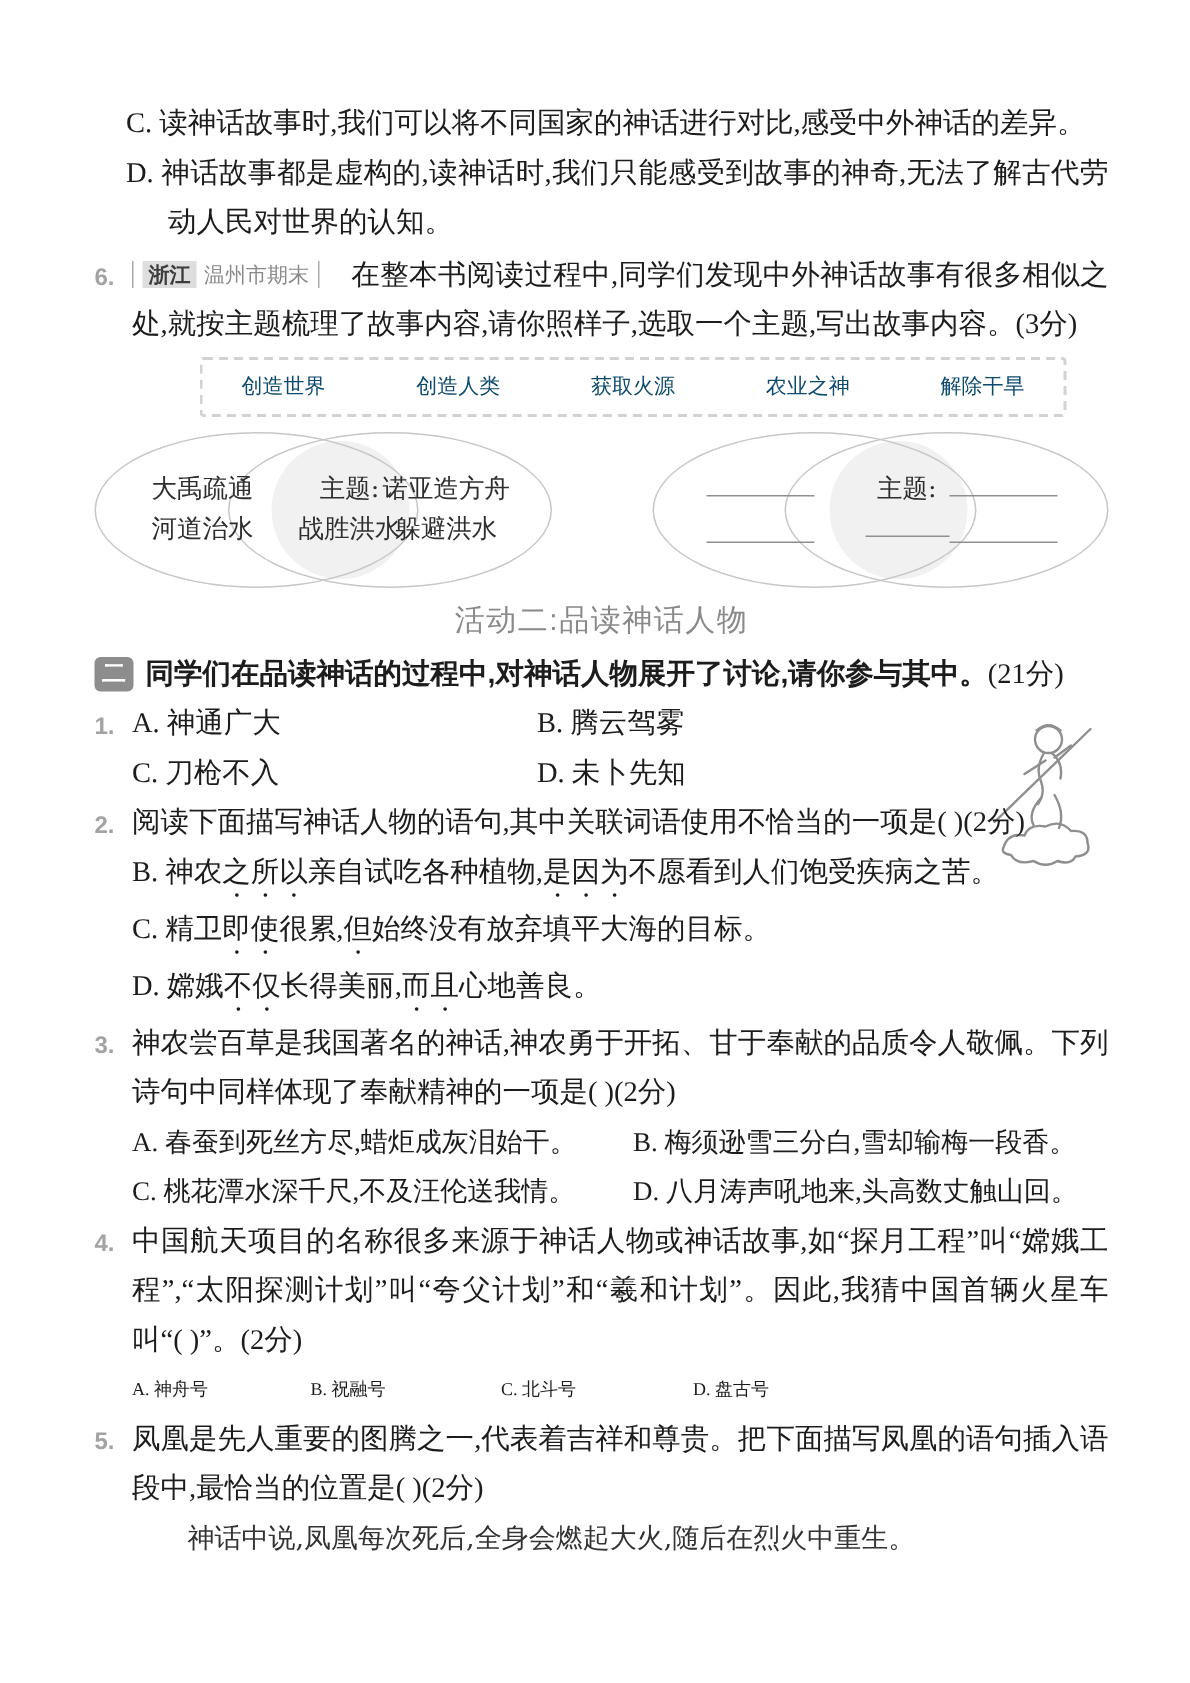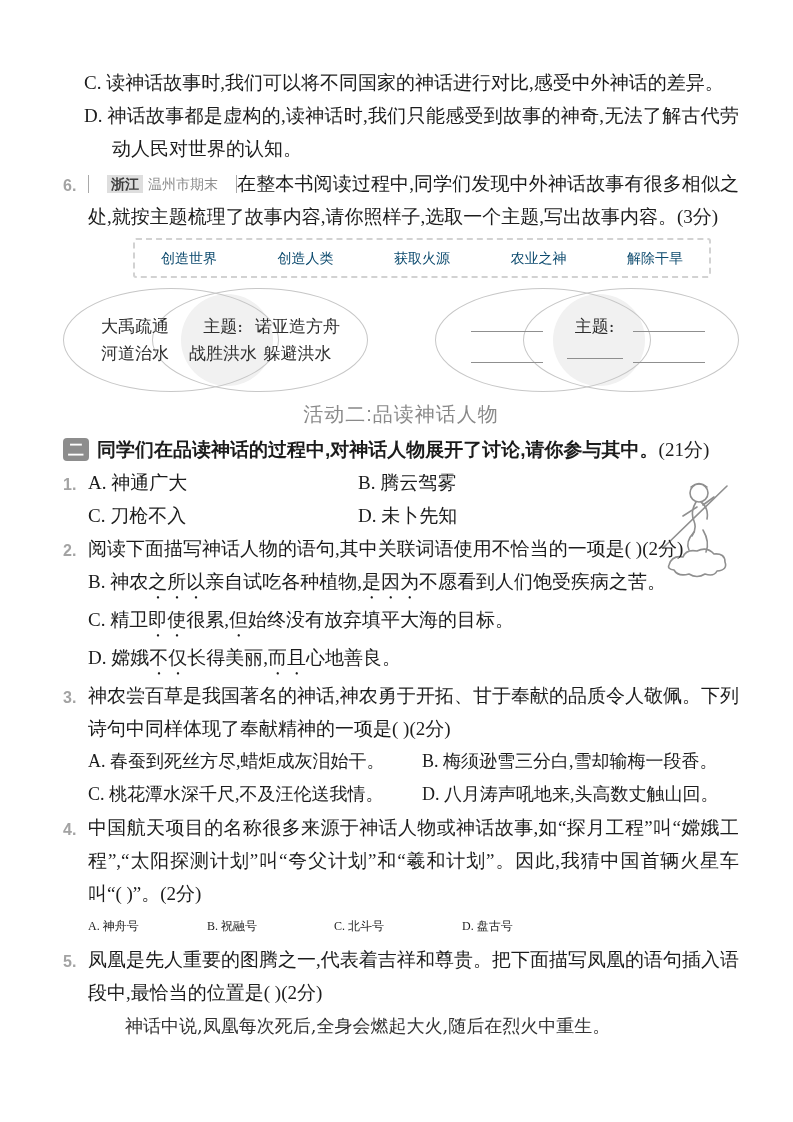--- a/index.html
+++ b/index.html
@@ -26,7 +26,7 @@
   
   .badge-wrap {
     display:inline-block; border-left:1.5px solid #a9a9a9; border-right:1.5px solid #a9a9a9;
-    padding:0 18px; margin-right:0; line-height:18px; vertical-align:1px;
+    padding:0 6px; margin-right:21px; line-height:18px; vertical-align:1px;
     font-family:"Liberation Sans", sans-serif; font-size:14px;
   }
   .badge-region { background:#dedede; color:#3c3c3c; font-weight:bold; padding:1px 4px; margin-right:5px; }

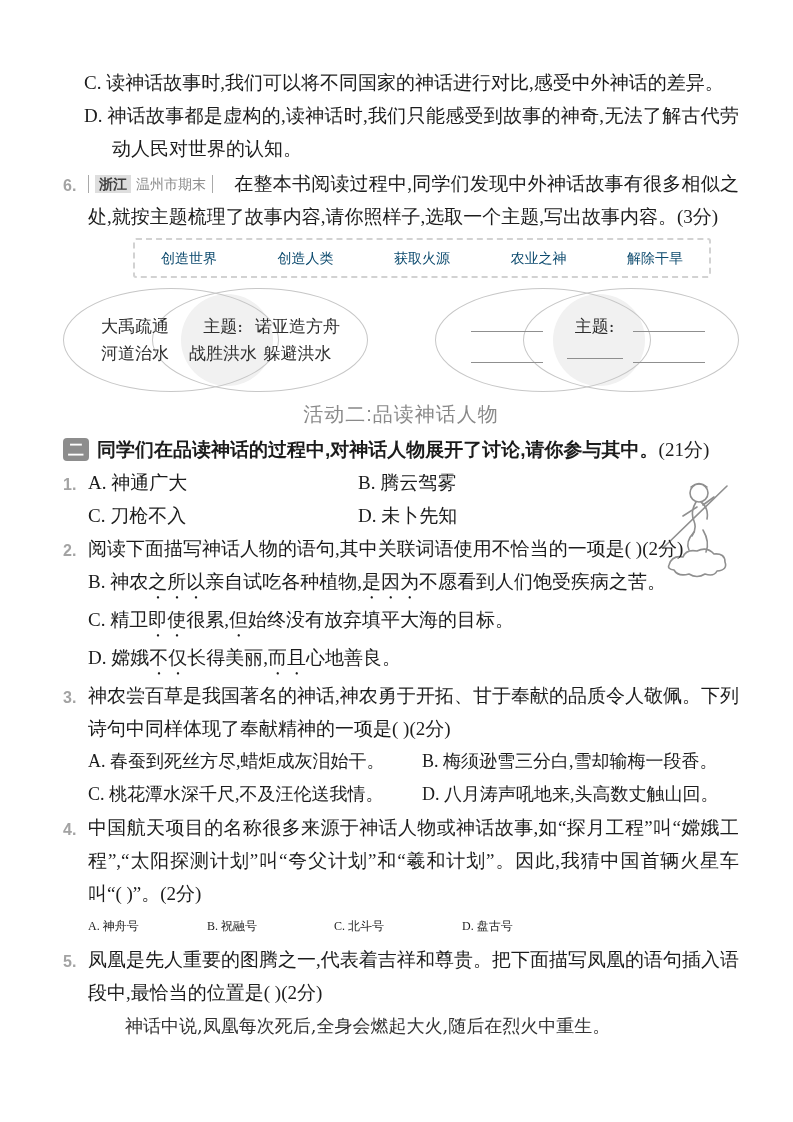--- a/index.html
+++ b/index.html
@@ -48,7 +48,7 @@
   .ell.left { left:0; } .ell.right { right:0; }
   .vtext { position:absolute; }
   .vt-left  { left:16px;  top:25px; width:112px; }
-  .vt-center{ left:114px; top:25px; width:92px; }
+  .vt-center{ left:124px; top:25px; width:92px; }
   .vt-right { right:12px; top:25px; width:116px; }
   .bl { display:inline-block; border-bottom:1.5px solid #8f8f8f; height:14px; }
   .w72 { width:72px; } .w56 { width:56px; }

